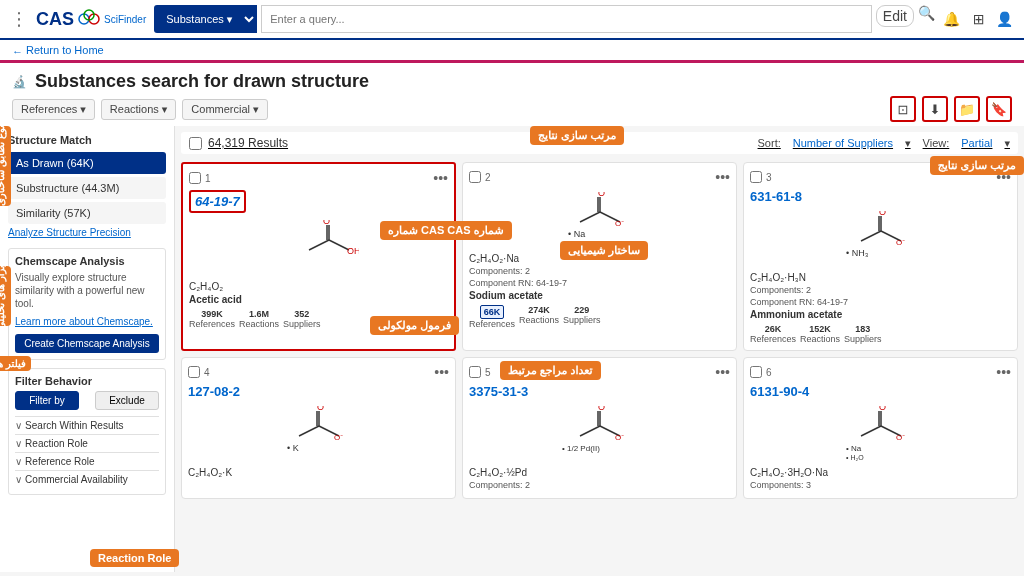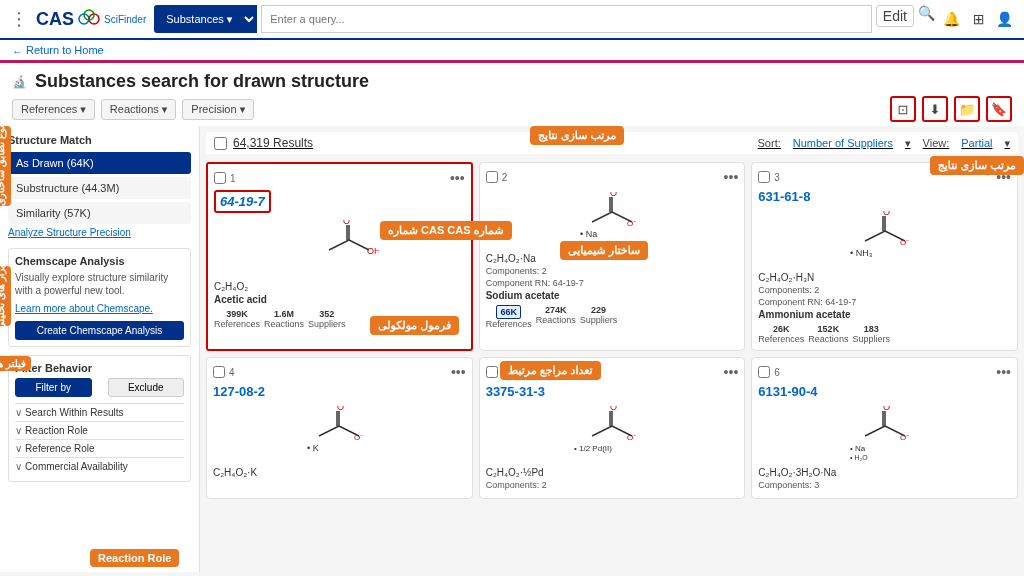--- a/index.html
+++ b/index.html
@@ -413,7 +413,7 @@
       <option>Substances ▾</option>
     </select>
     <input class="search-input" type="text" placeholder="Enter a query..." style="">
-    <button class="nav-icon-btn" style="border:1px solid #ccc;padding:2px 6px;border-radius:3px;">
+    <button class="nav-icon-btn" style="border:1px solid #ccc;padding:2px 6px;border-radius:9px;">
       <span>Edit</span>
     </button>
     <button class="nav-icon-btn">🔍</button>

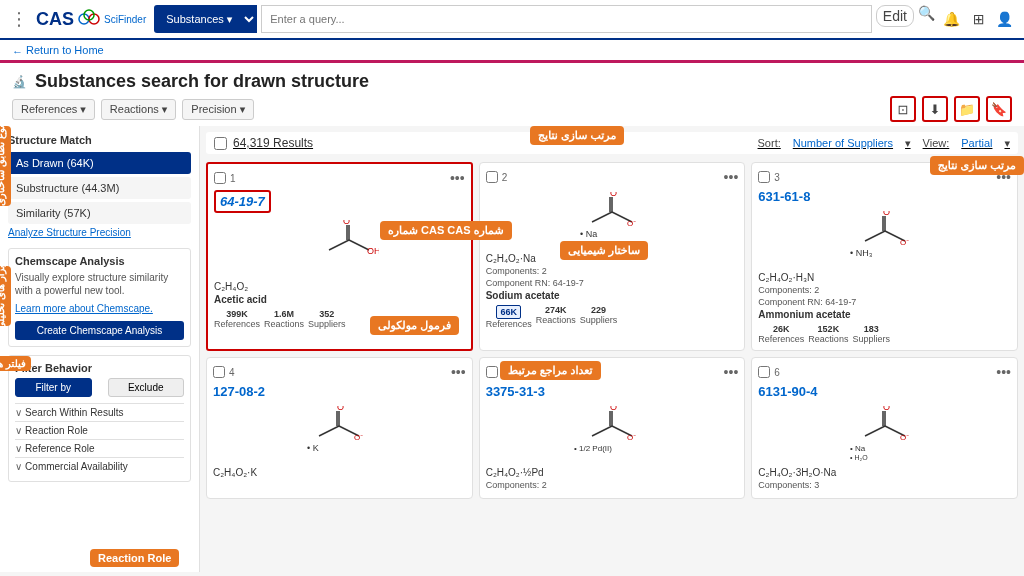--- a/index.html
+++ b/index.html
@@ -438,7 +438,7 @@
 <div class="toolbar">
   <button class="toolbar-btn">References ▾</button>
   <button class="toolbar-btn">Reactions ▾</button>
-  <button class="toolbar-btn">Precision ▾</button>
+  <button class="toolbar-btn">Commercial ▾</button>
   <div class="toolbar-right">
     <button class="toolbar-icon-btn" title="Compare" style="border:2px solid #cc0000;">⊡</button>
     <button class="toolbar-icon-btn" style="border:2px solid #cc0000;">⬇</button>

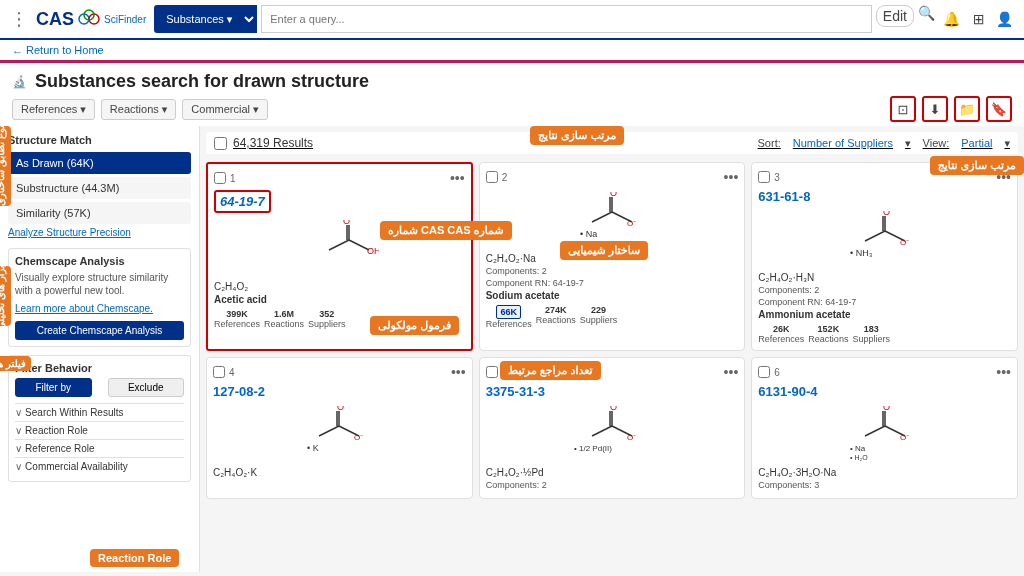--- a/index.html
+++ b/index.html
@@ -142,7 +142,7 @@
 
     
     .sidebar {
-      width: 200px;
+      width: 175px;
       background: #fff;
       border-right: 1px solid #e0e0e0;
       overflow-y: auto;

